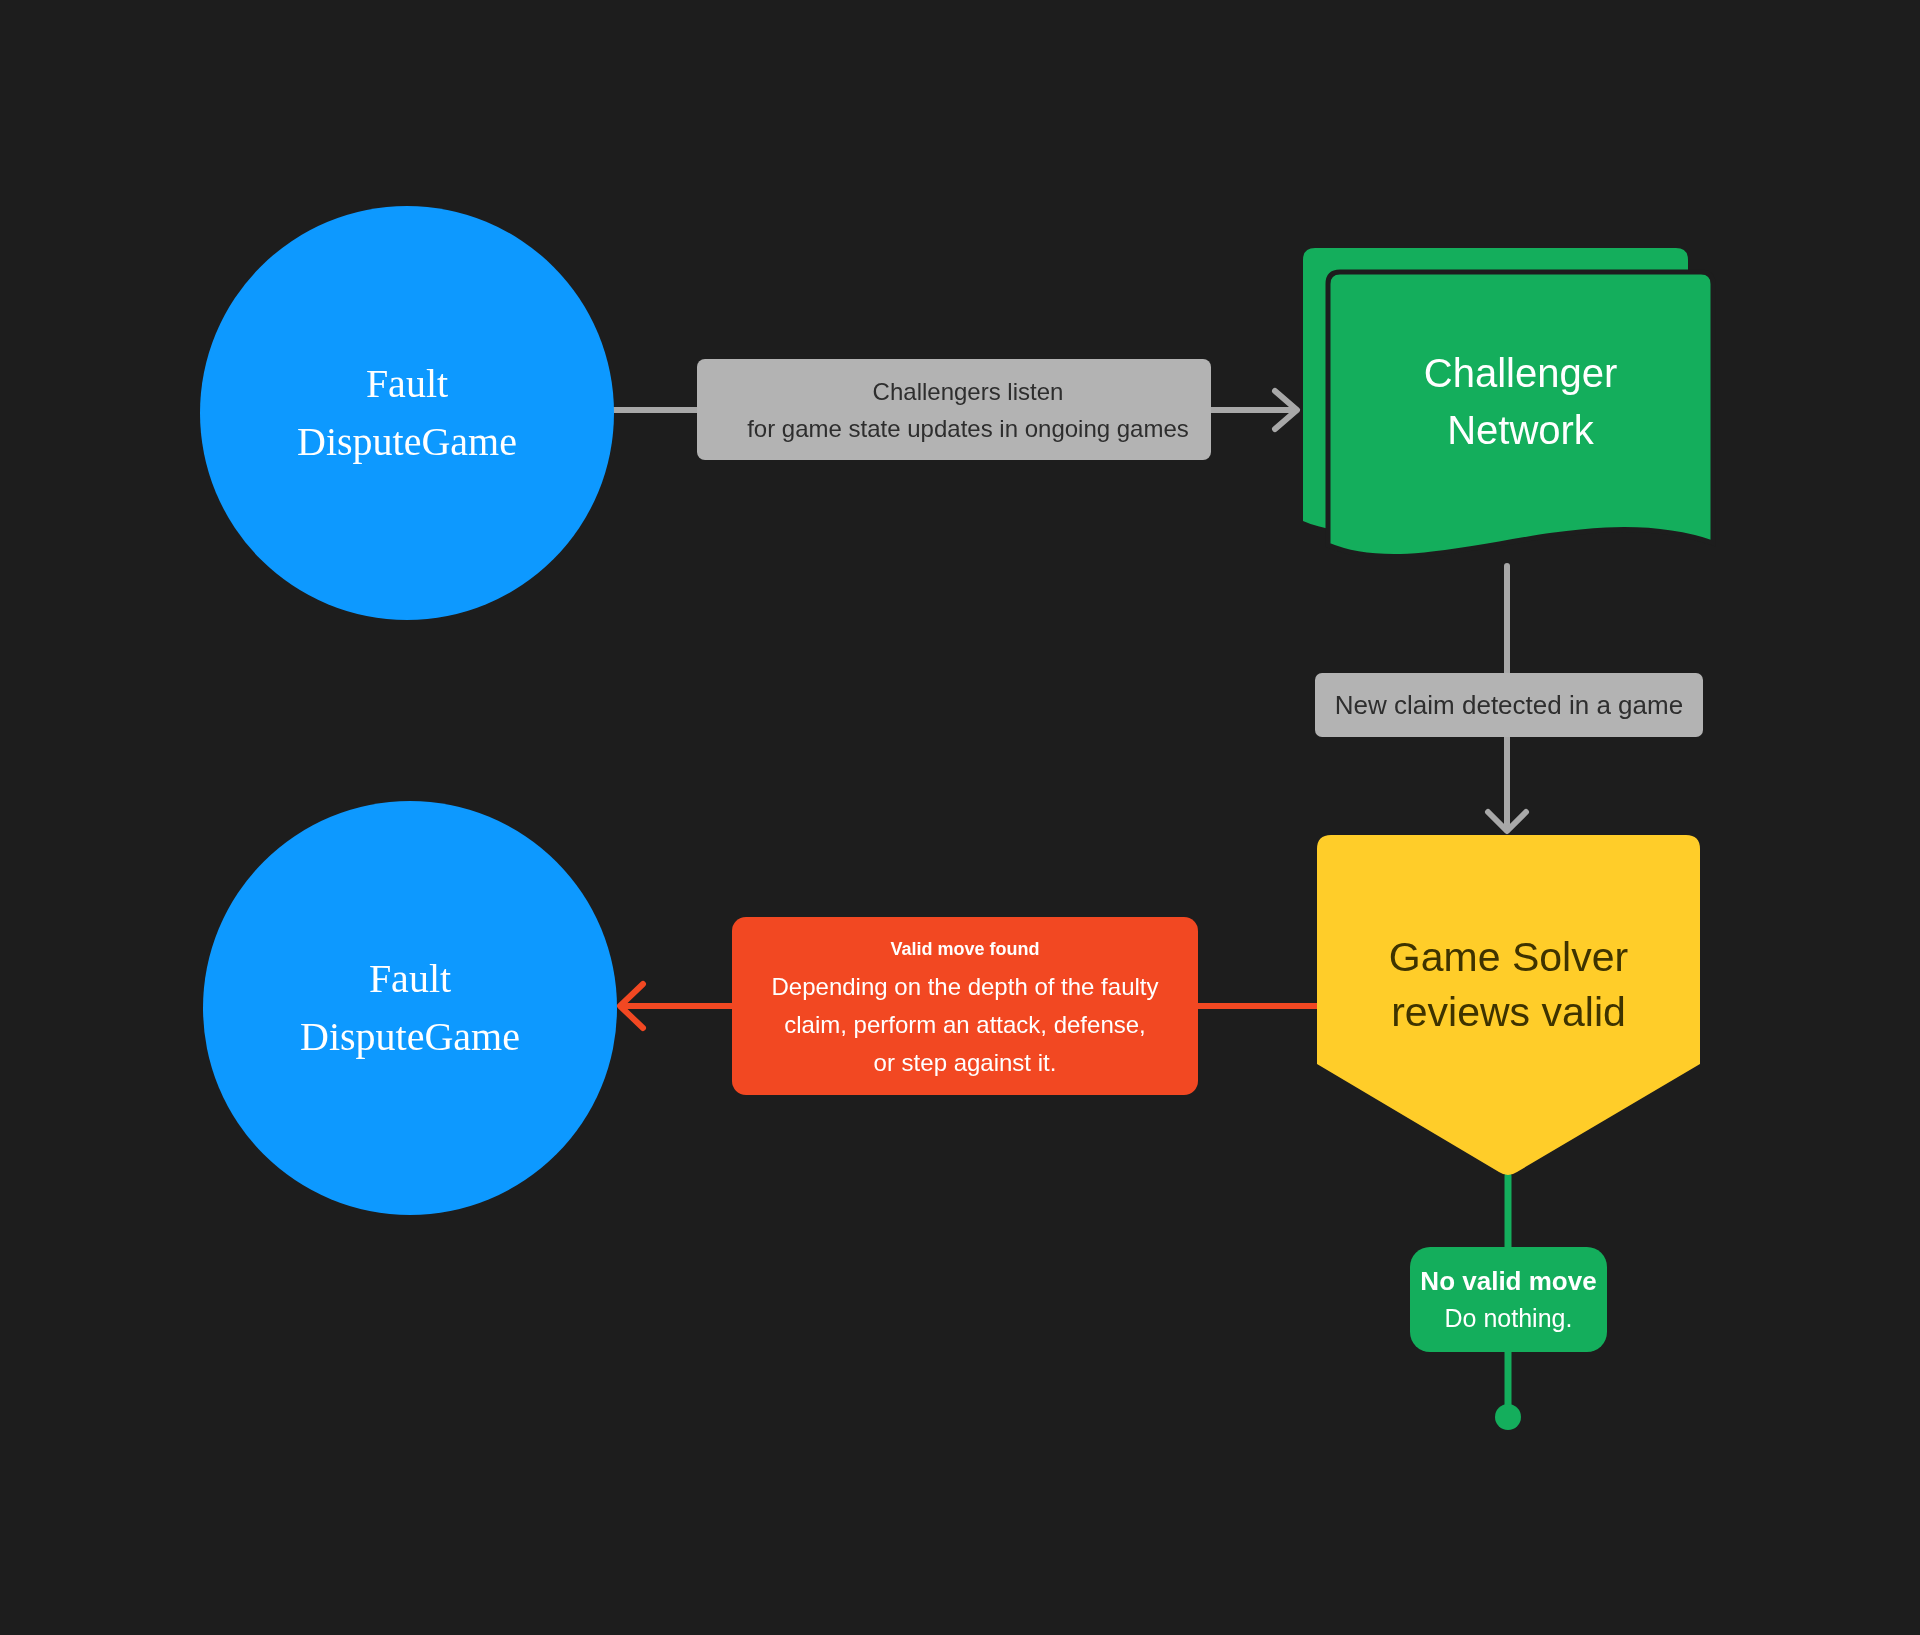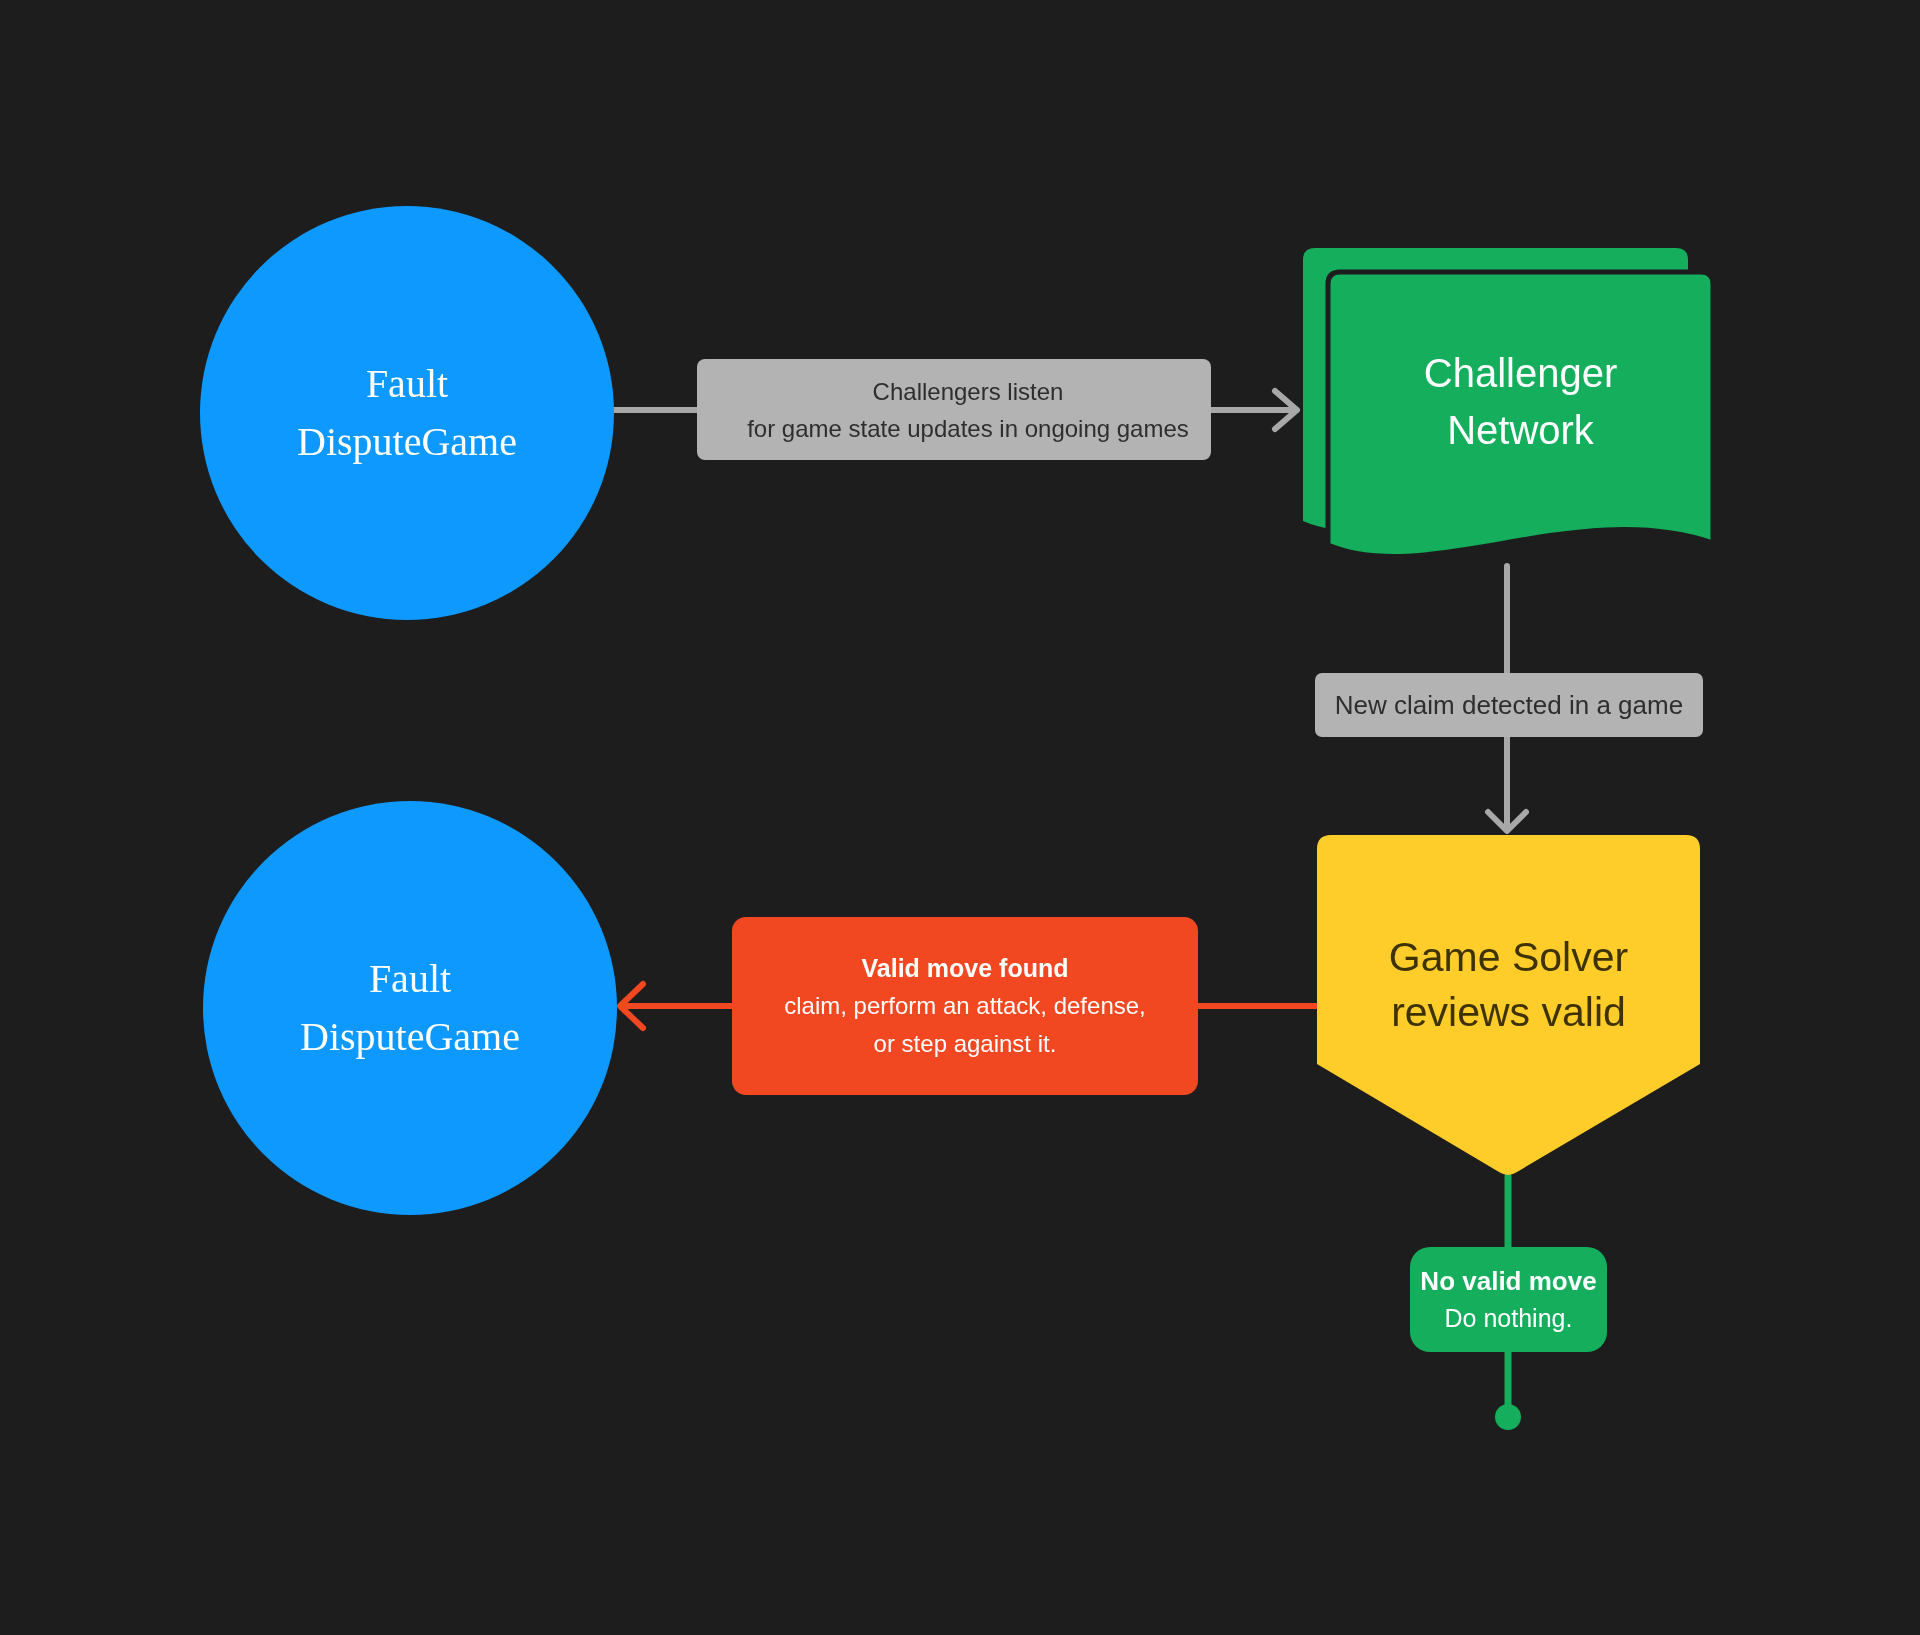--- a/index.html
+++ b/index.html
@@ -49,7 +49,7 @@
     left:732px;top:917px;width:466px;height:178px;border-radius:14px;
     background:#F24822;font-size:24px;line-height:38px;
   }
-  .callout-red .title{font-size:25px;}
+  .callout-red .title{font-size:18px;}
   .callout-green{
     left:1410px;top:1247px;width:197px;height:105px;border-radius:20px;
     background:#14AE5C;font-size:25px;line-height:37px;

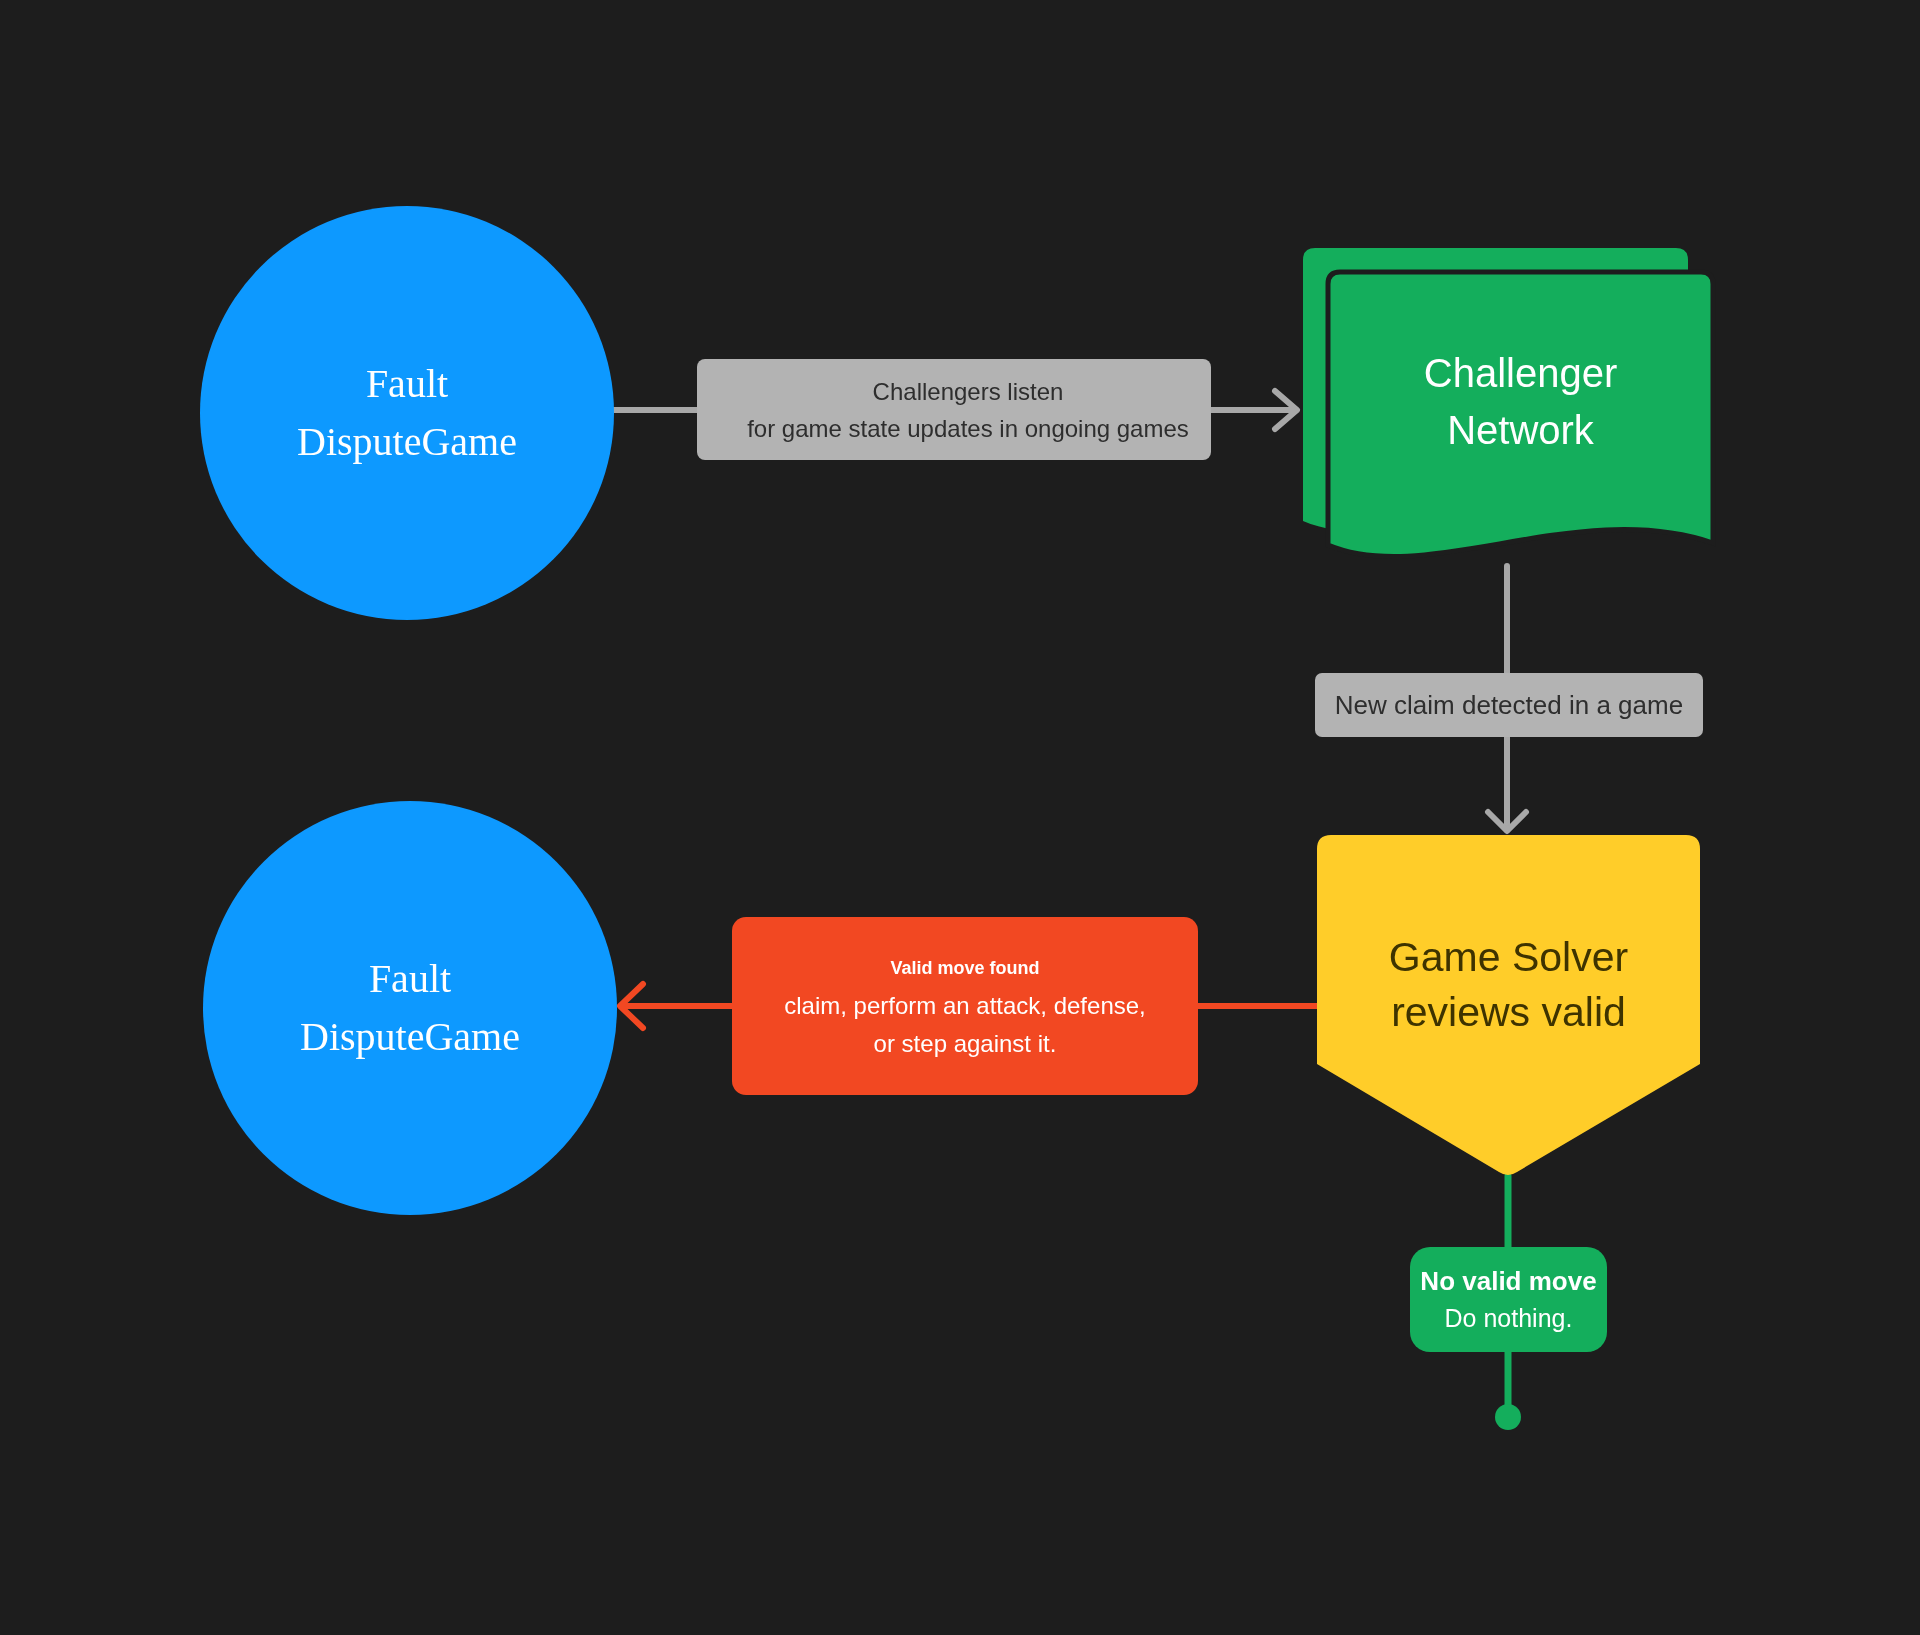--- a/index.html
+++ b/index.html
@@ -125,6 +125,7 @@
 
   <div class="callout callout-red">
     <div class="title">Valid move found</div>
+    <div>Depending on the depth of the faulty</div>
     <div>claim, perform an attack, defense,</div>
     <div>or step against it.</div>
   </div>

